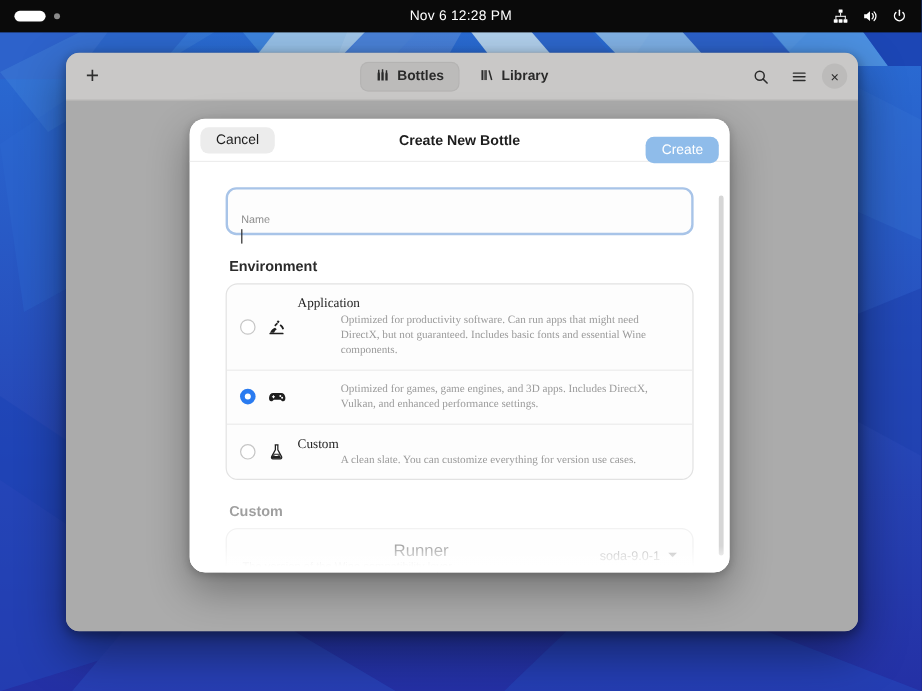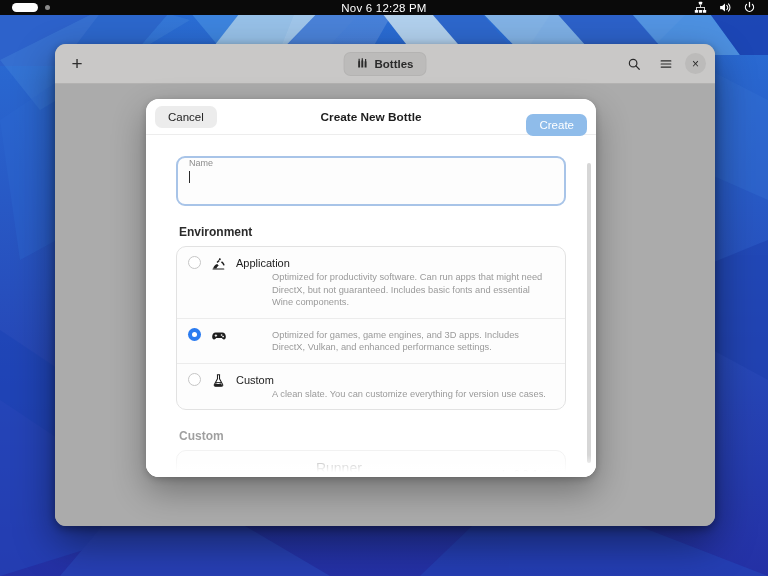--- a/index.html
+++ b/index.html
@@ -22,7 +22,7 @@
 
   
   #topbar {
-    position:absolute; left:0; top:0; width:768px; height:15px;
+    position:absolute; left:0; top:0; width:768px; height:27px;
     background:#0a0a0a; color:#fff;
     display:flex; align-items:center; z-index:60;
   }

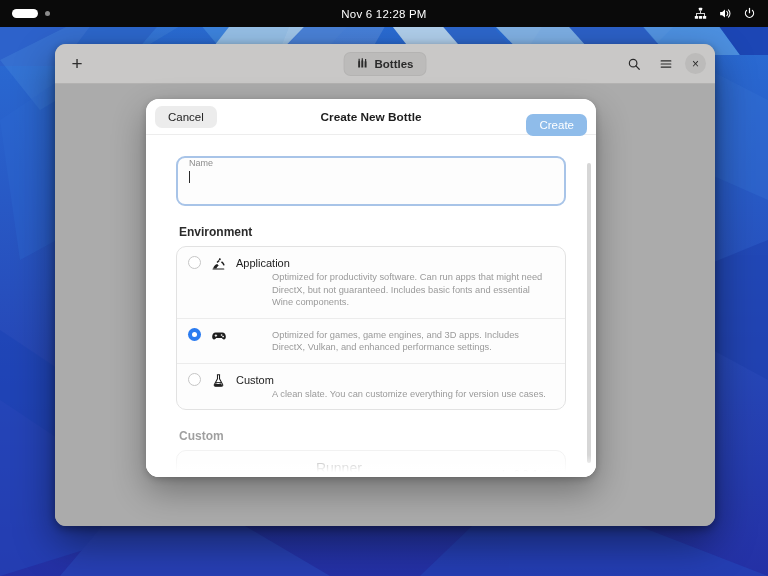--- a/index.html
+++ b/index.html
@@ -264,6 +264,17 @@
         </span>
         <span>Bottles</span>
       </div>
+      <div class="tab">
+        <span>
+          <svg width="12" height="12" viewBox="0 0 16 16" fill="#2a2a2a">
+            <rect x="1.6" y="2.6" width="1.7" height="11"></rect>
+            <rect x="4" y="2.6" width="1.1" height="11"></rect>
+            <rect x="5.8" y="2.6" width="1.7" height="11"></rect>
+            <path d="M9.2 3.1l1.6-.4 3 10.6-1.6.4z"></path>
+          </svg>
+        </span>
+        <span>Library</span>
+      </div>
     </div>
 
     <div id="hb-right">

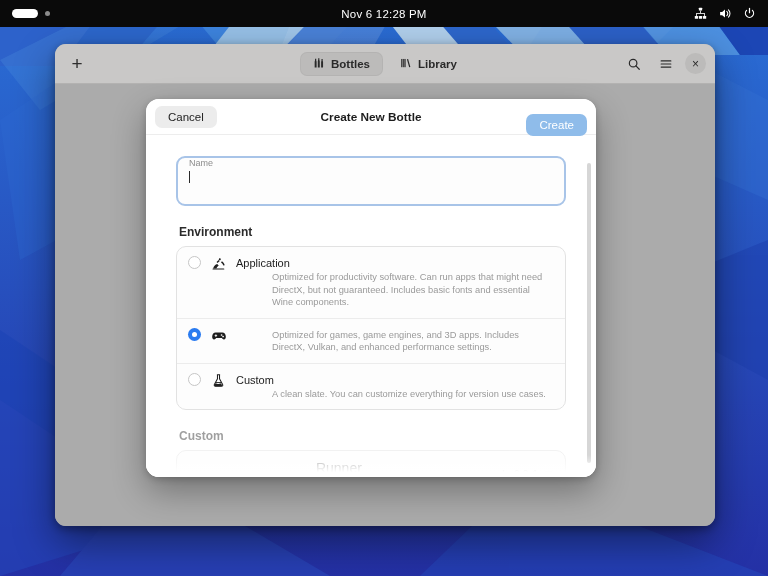--- a/index.html
+++ b/index.html
@@ -71,7 +71,7 @@
 
   
   #dialog {
-    position:absolute; left:146px; top:99px; width:450px; height:378px;
+    position:absolute; left:158px; top:99px; width:450px; height:378px;
     background:#fff; border-radius:13px;
     box-shadow:0 14px 34px rgba(0,0,0,.33), 0 2px 7px rgba(0,0,0,.2);
     overflow:hidden; z-index:40;

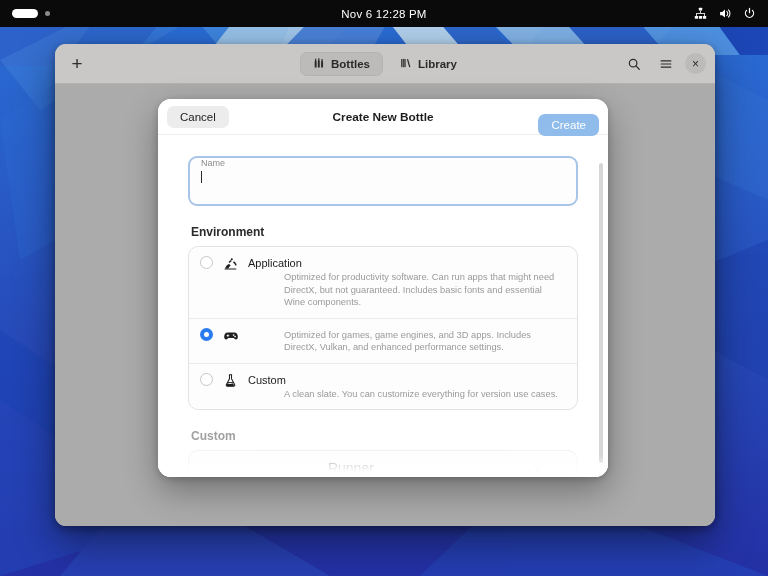--- a/index.html
+++ b/index.html
@@ -101,9 +101,9 @@
 
   
   #name-entry {
-    margin-top:21px; height:50px; border-radius:9px;
+    margin-top:21px; height:40px; border-radius:9px;
     border:2px solid #a8c4e8; background:#fdfdfd;
-    padding:0 11px 0 11px; position:relative;
+    padding:20px 11px 0 11px; position:relative;
   }
   #name-label { font-size:9px; color:#8d8d8d; line-height:11px; }
   #name-caret {

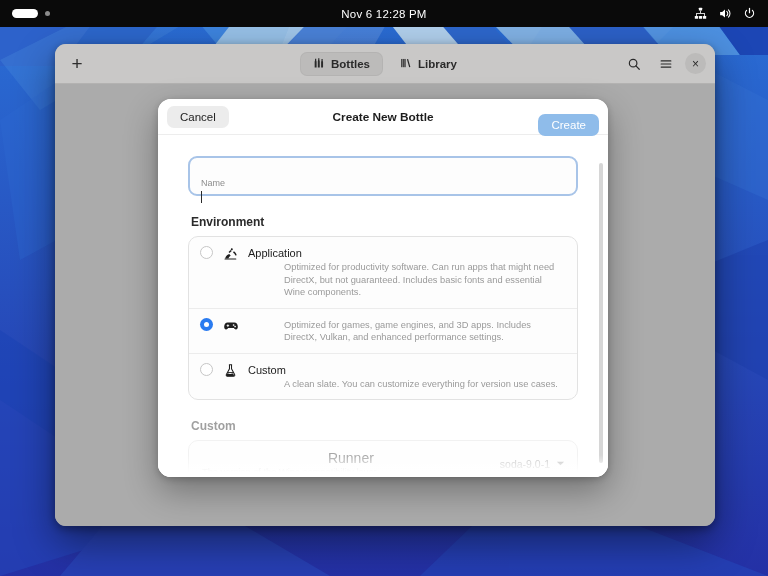--- a/index.html
+++ b/index.html
@@ -123,9 +123,10 @@
     background:#fdfdfd; overflow:hidden;
   }
   .row {
-    display:flex; align-items:flex-start; gap:9px;
+    display:flex; align-items:center; gap:9px;
     padding:9px 12px 9px 11px;
     border-bottom:1px solid #ececec;
+    font-family:Liberation Serif, serif;
   }
   .row:last-child { border-bottom:none; }
   .radio {

